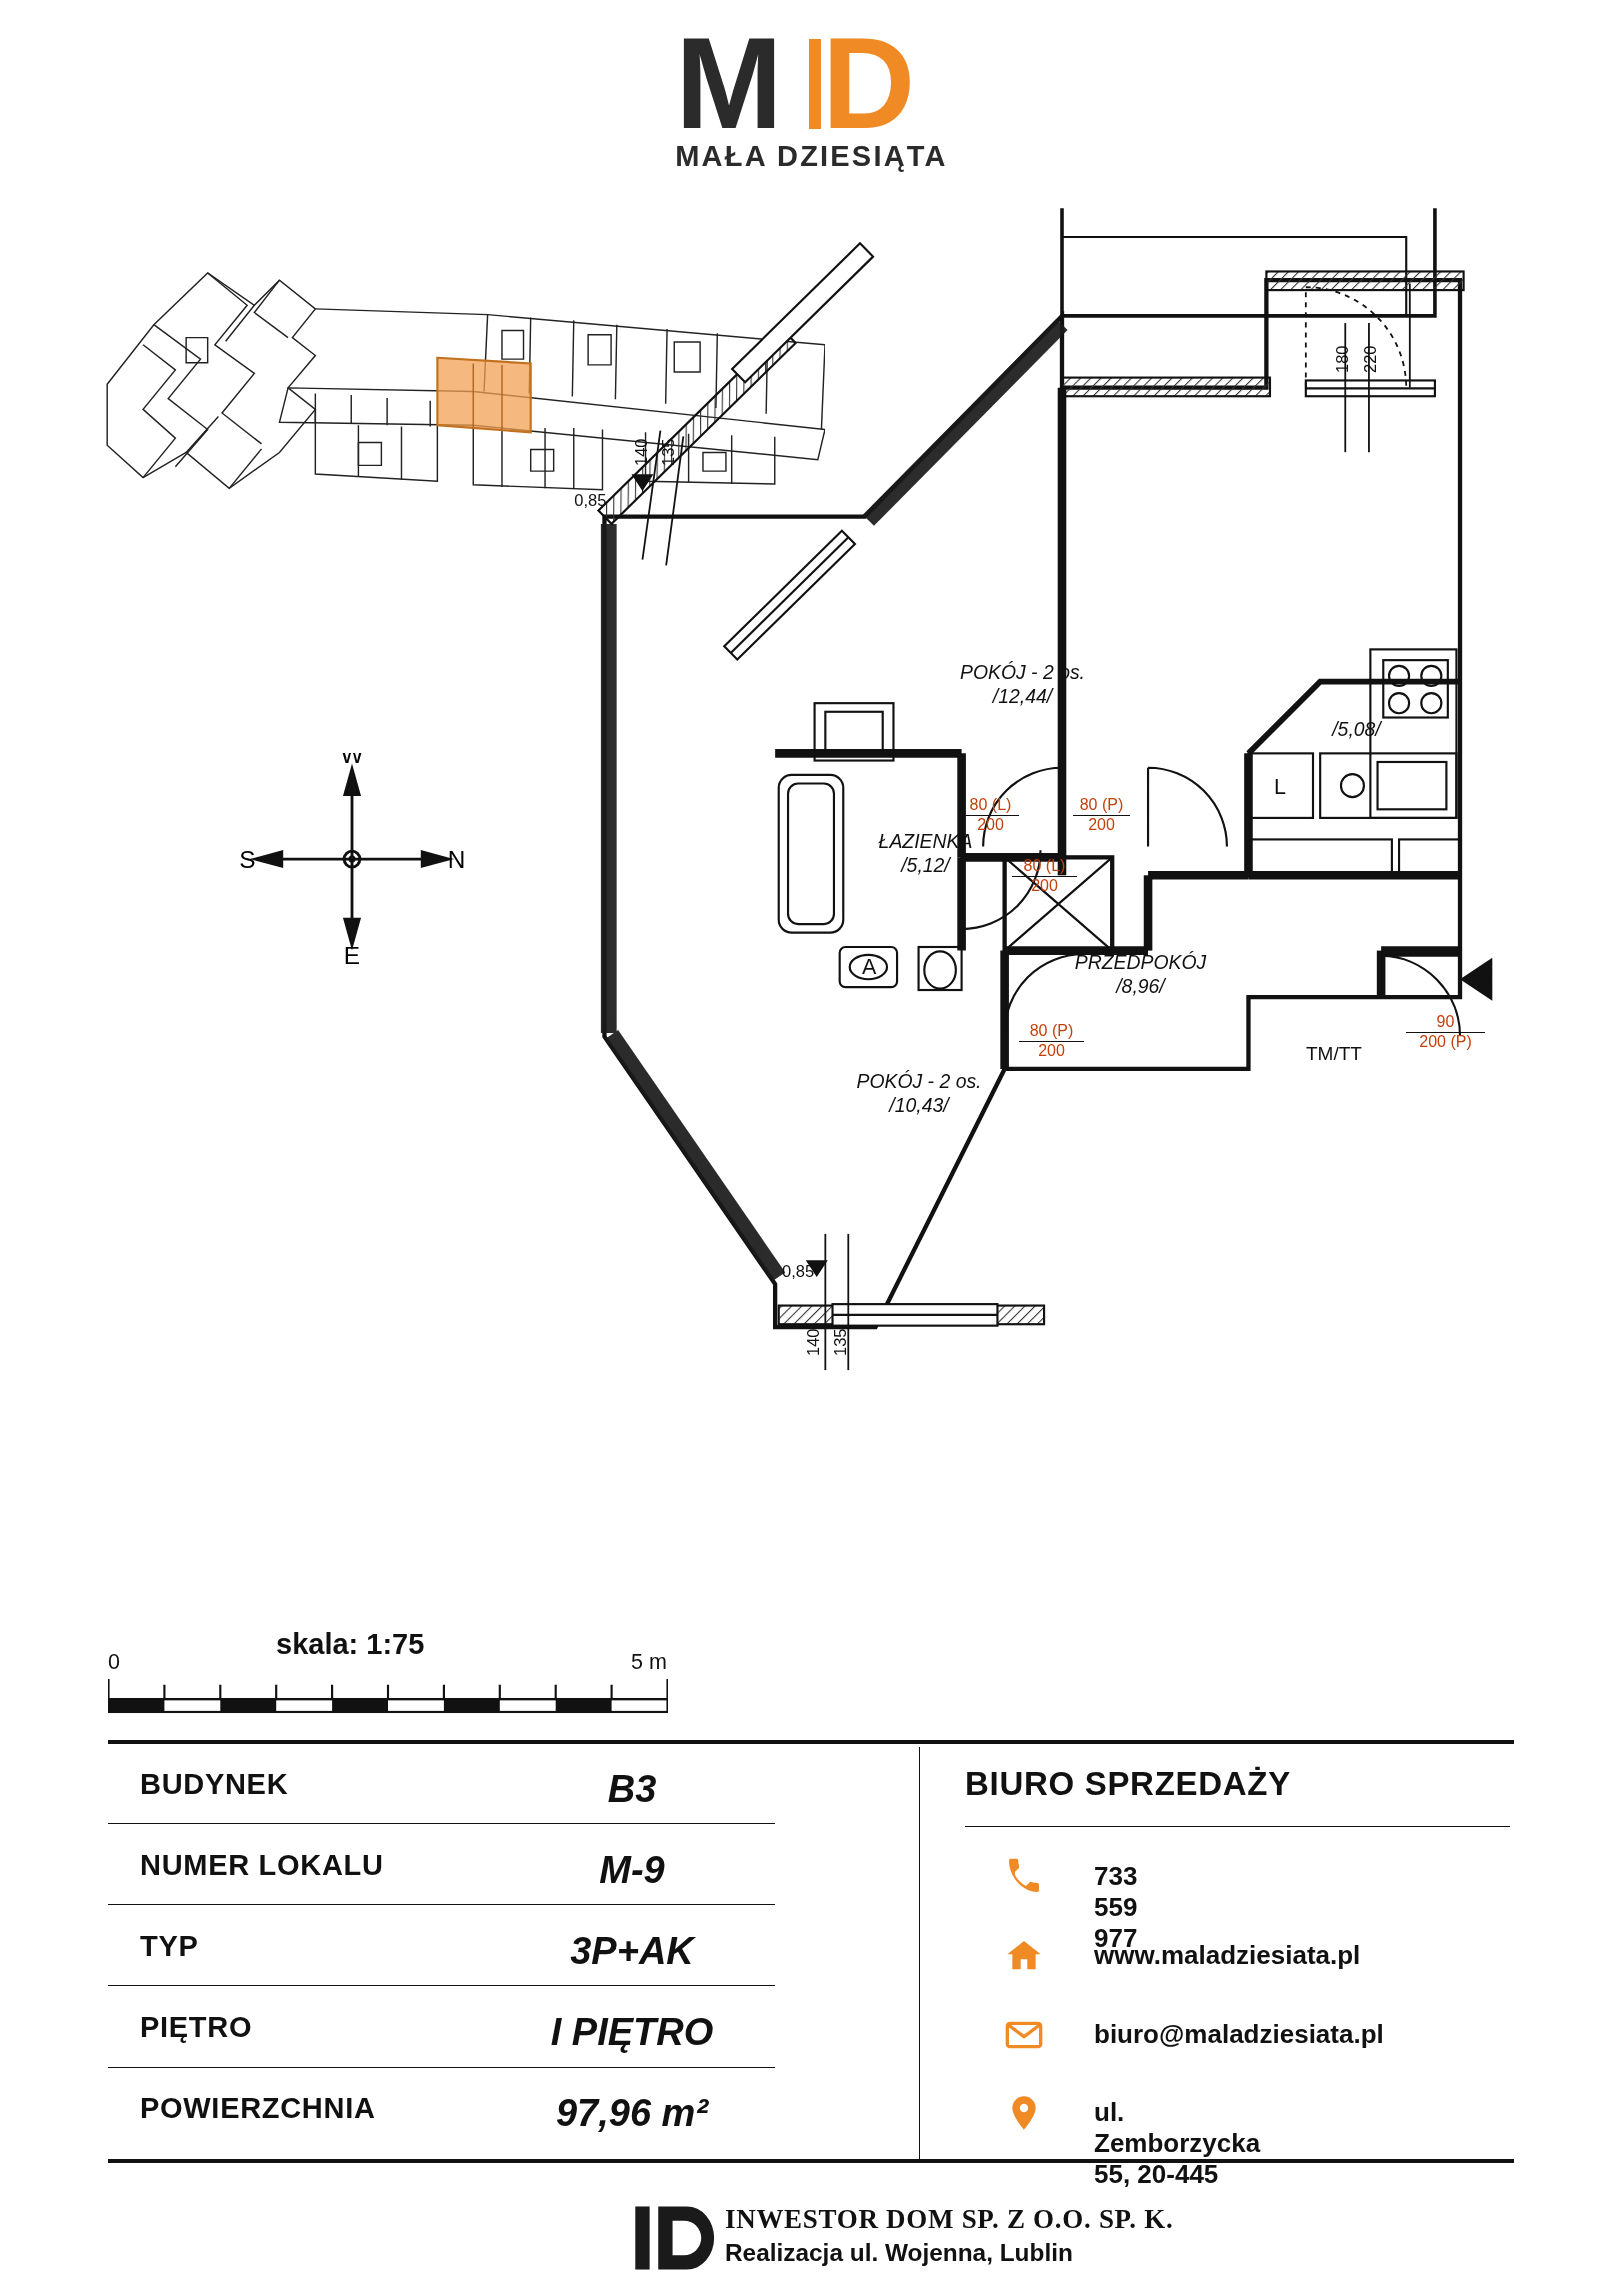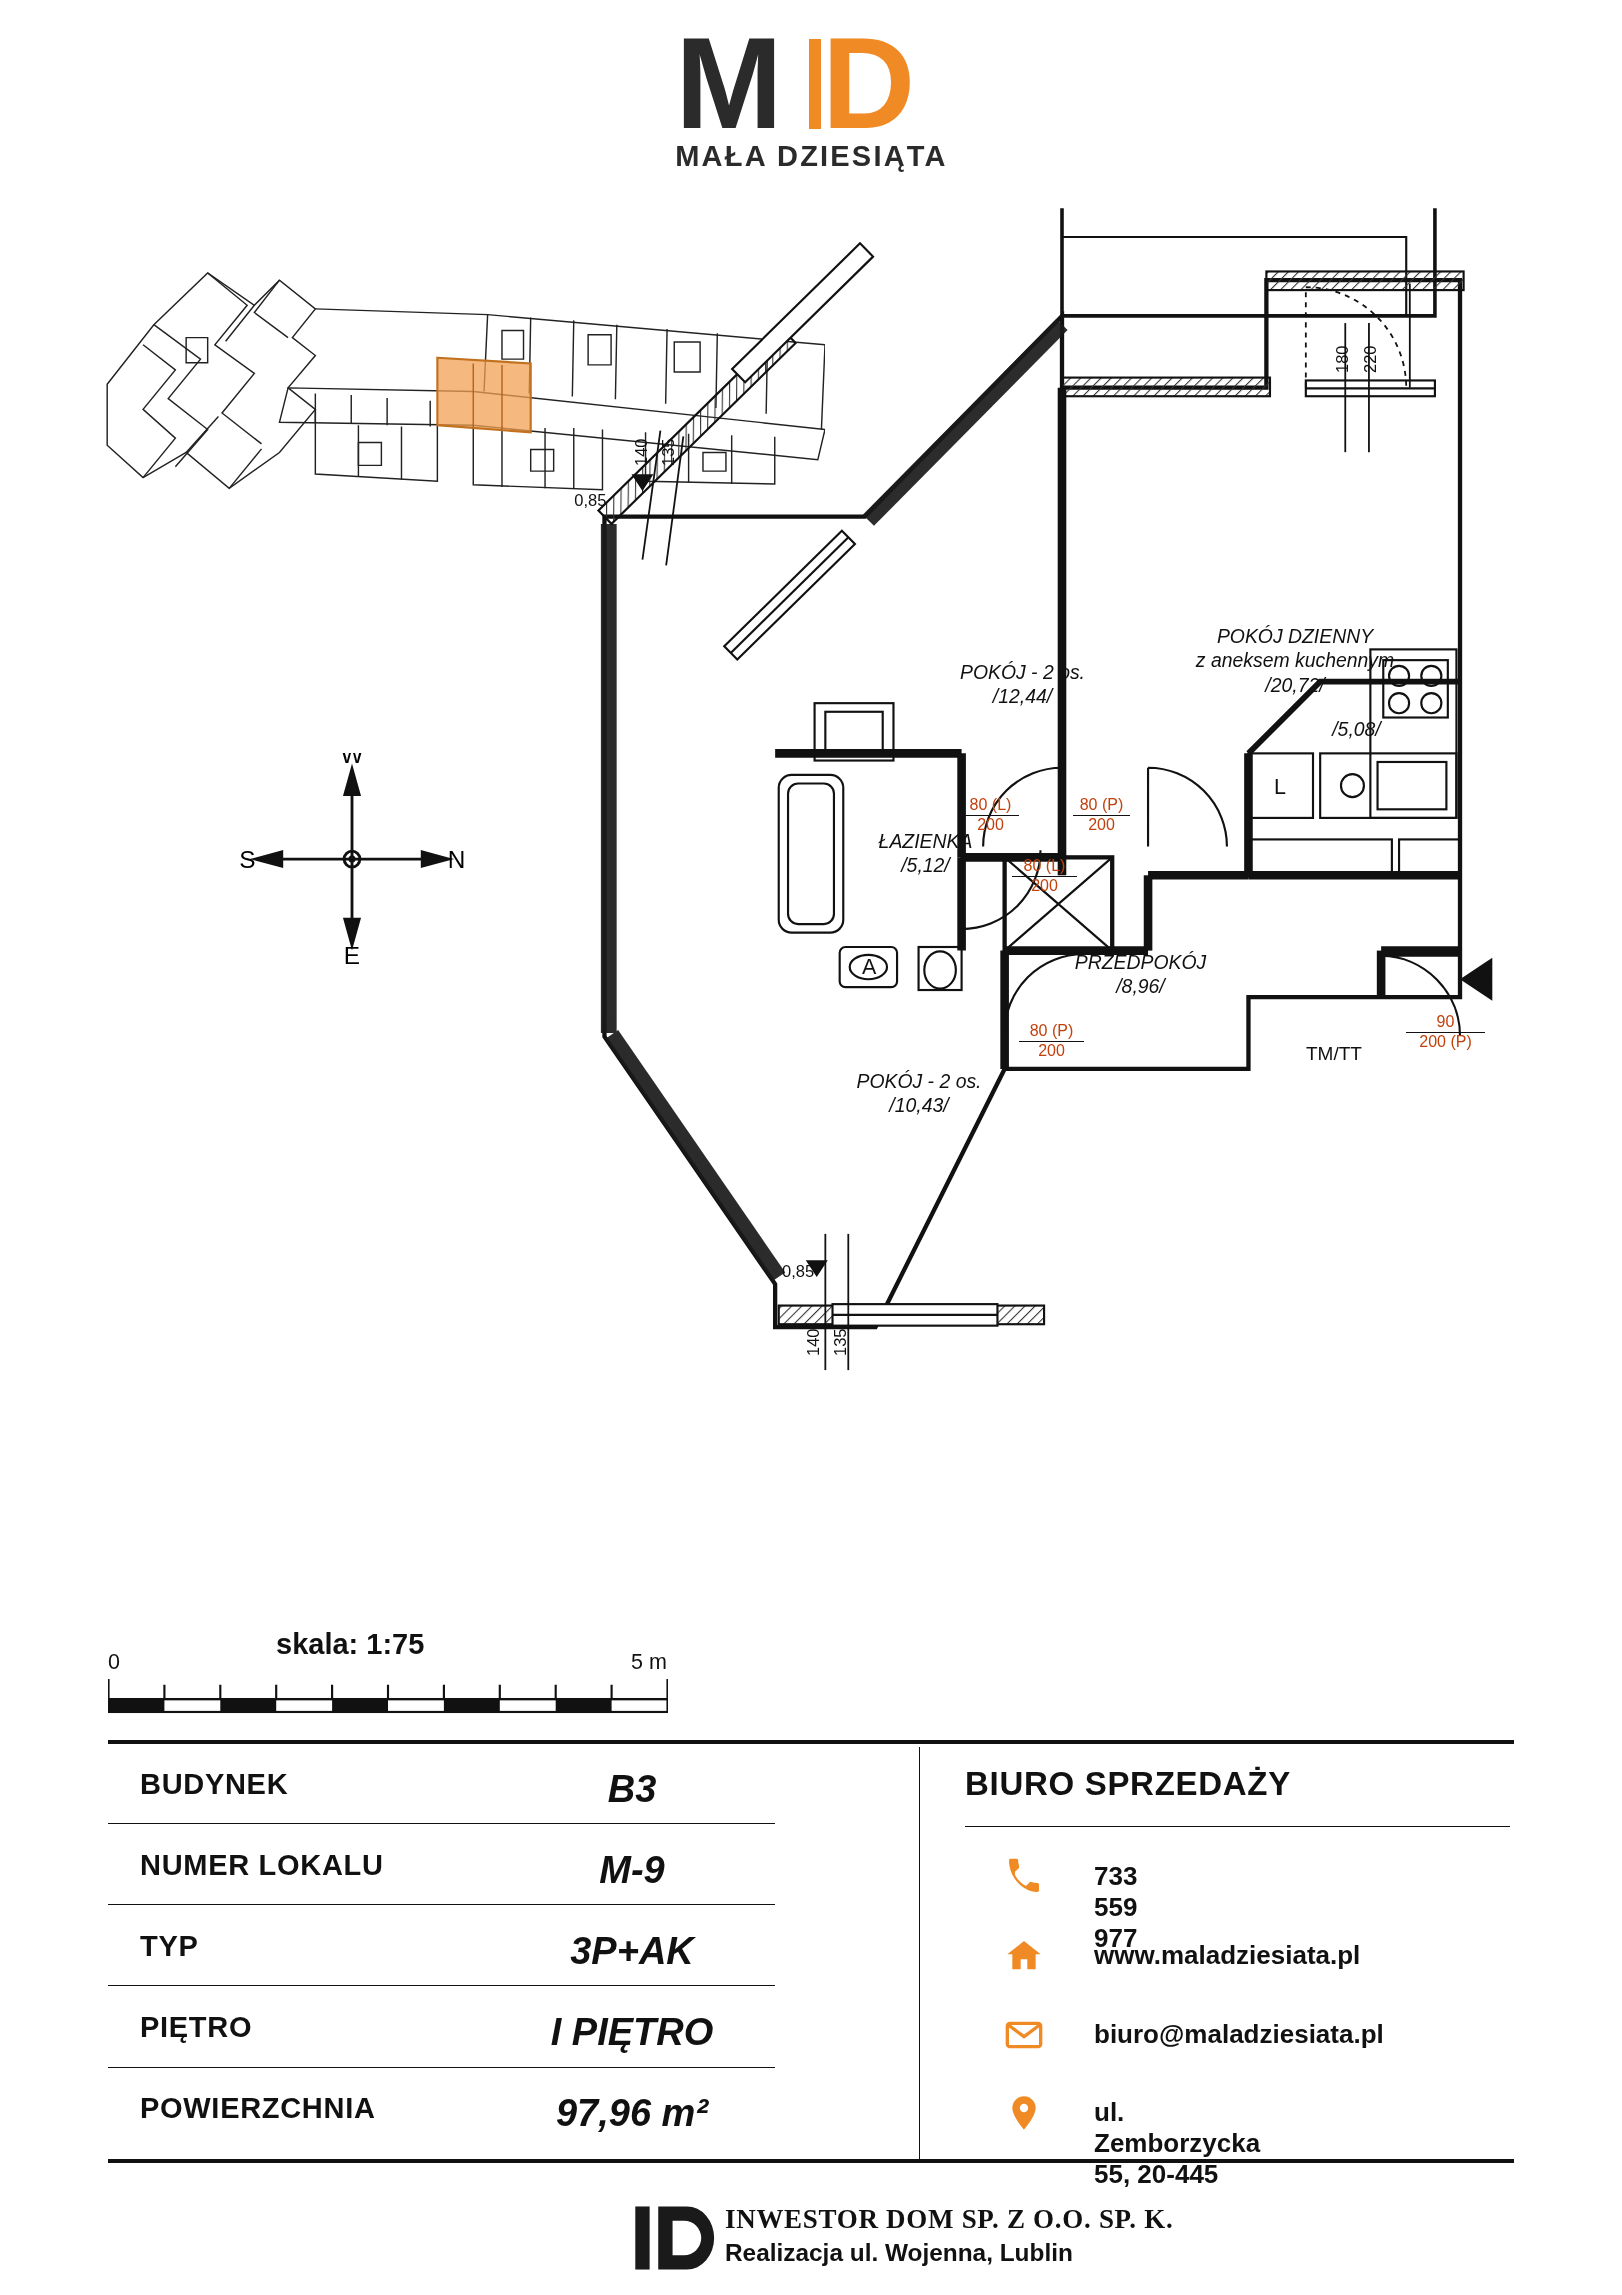--- a/index.html
+++ b/index.html
@@ -298,11 +298,6 @@
       <span>/12,44/</span>
     </div>
 
-    <div class="rlabel" style="left:581px;top:416px;width:308px;">
-      <span>POKÓJ DZIENNY</span><br>
-      <span>z aneksem kuchennym</span><br>
-      <span>/20,72/</span>
-    </div>
 
     <div class="rlabel" style="left:725px;top:509px;width:143px;">
       <span>/5,08/</span>

